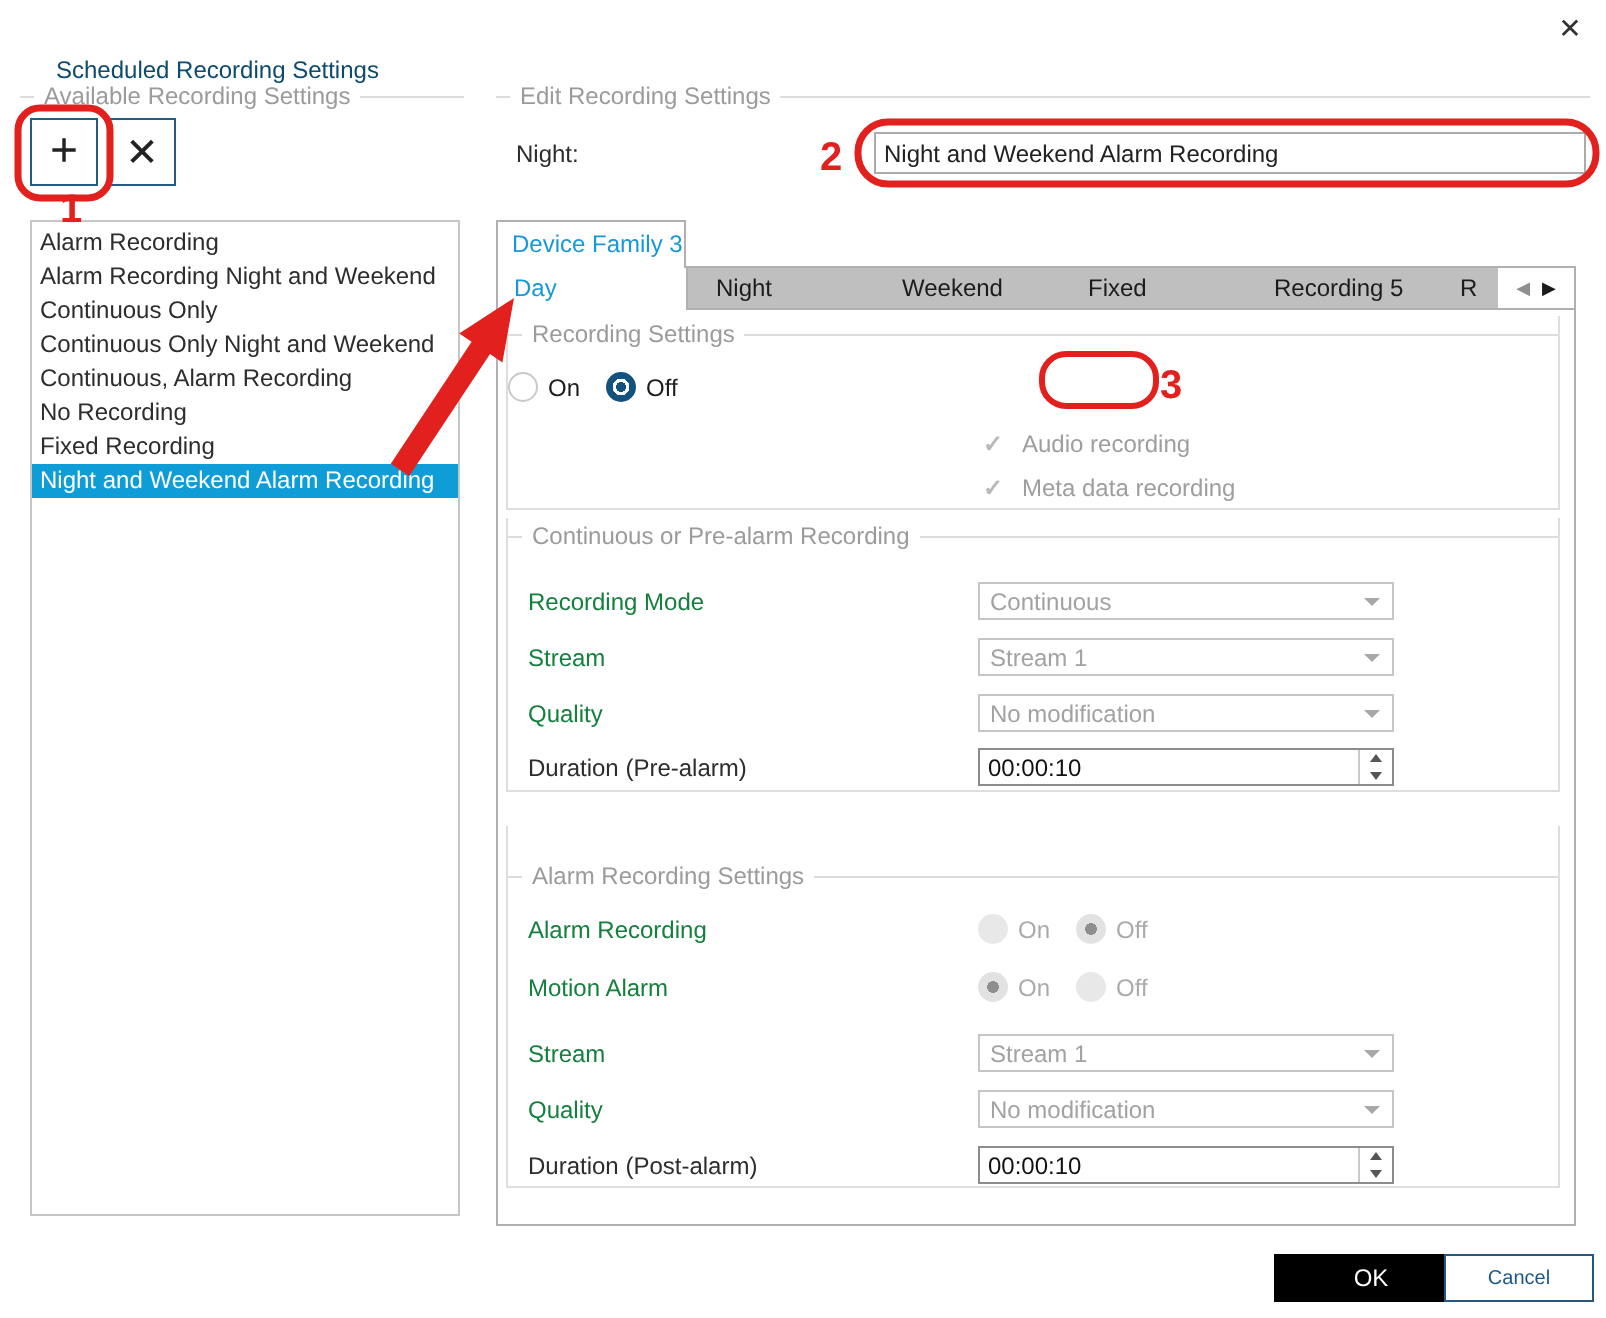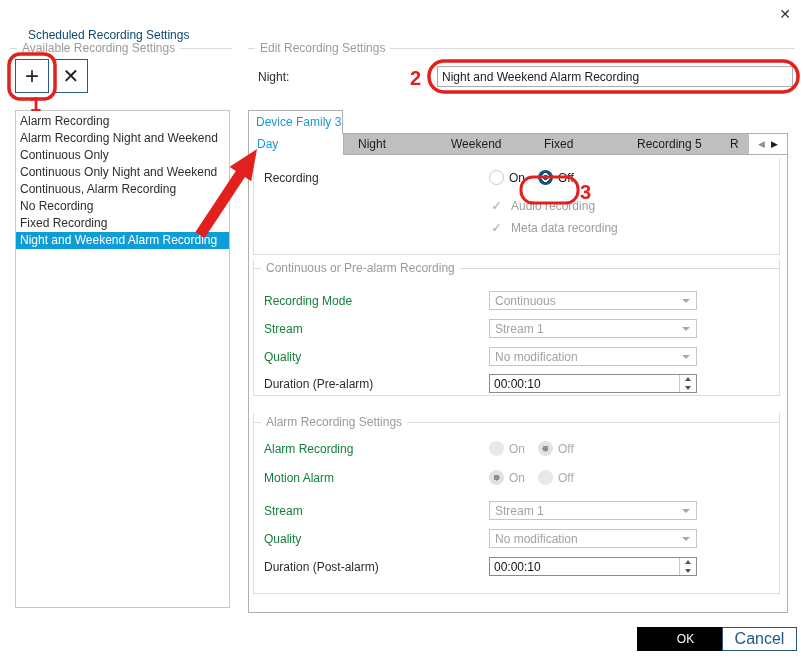--- a/index.html
+++ b/index.html
@@ -154,6 +154,7 @@
     </div>
 
     <div class="section sec1">
+      <div class="gb-hdr" style="margin-top:2px;">Recording Settings</div>
       <div class="row" style="margin-top:12px;">
         <div class="lbl">Recording</div>
         <div class="ctrl">

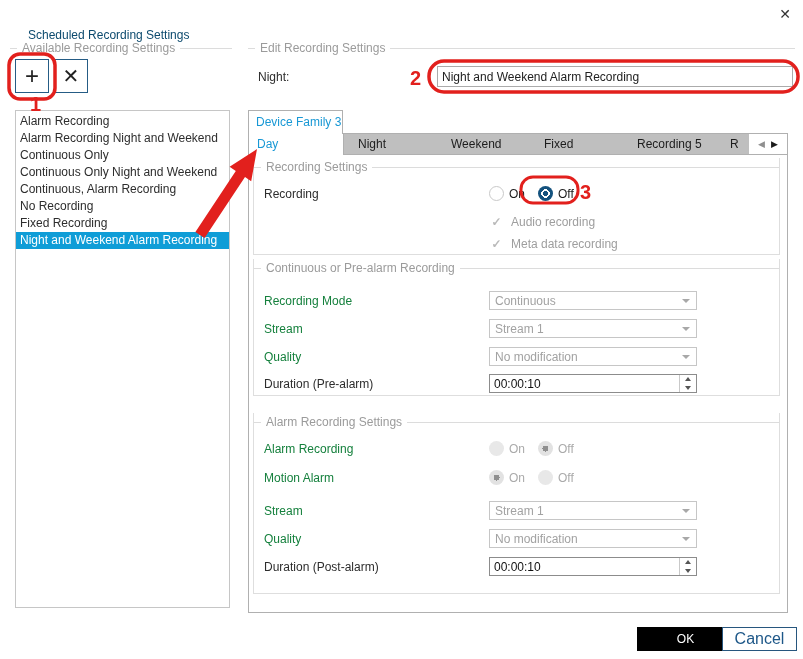--- a/index.html
+++ b/index.html
@@ -156,7 +156,6 @@
     <div class="section sec1">
       <div class="gb-hdr" style="margin-top:2px;">Recording Settings</div>
       <div class="row" style="margin-top:12px;">
-        <div class="lbl">Recording</div>
         <div class="ctrl">
           <span class="rad rad-unsel"></span>
           <span class="rad-lbl">On</span>

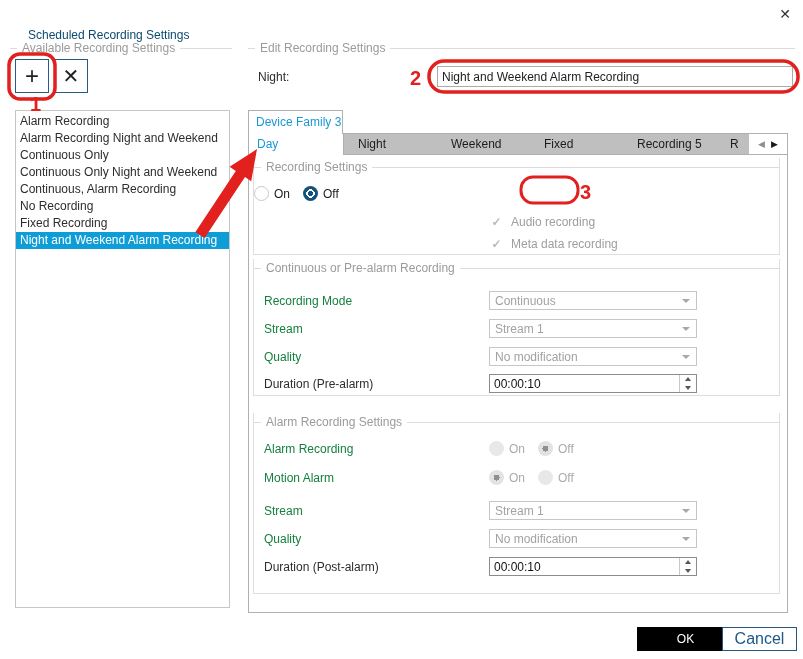--- a/index.html
+++ b/index.html
@@ -220,7 +220,7 @@
     </div>
 
     <div class="section sec3">
-      <div class="gb-hdr" style="margin-top:2px;">Alarm Recording Settings</div>
+      <div class="gb-hdr" style="margin-top:18px;">Alarm Recording Settings</div>
       <div class="row" style="margin-top:12px;">
         <div class="lbl dis">Alarm Recording</div>
         <div class="ctrl">

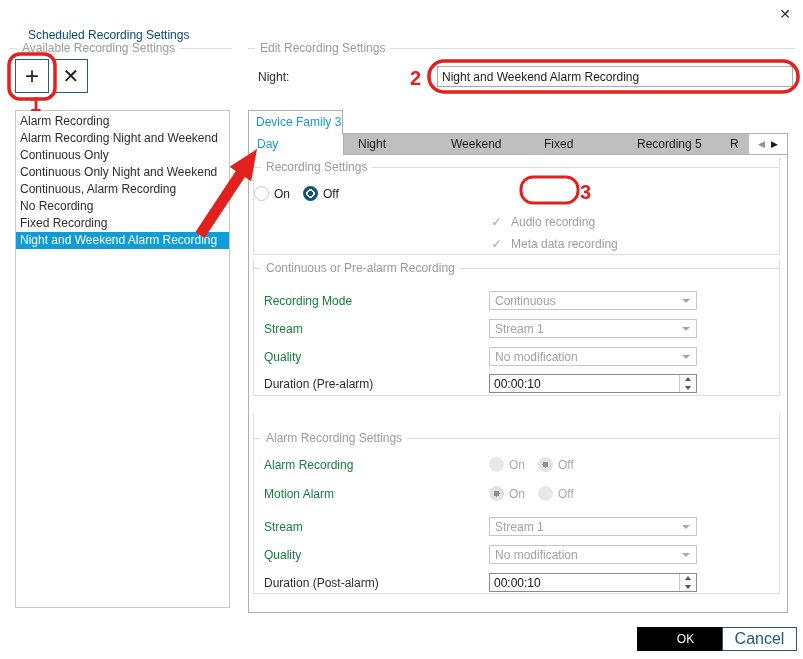--- a/index.html
+++ b/index.html
@@ -99,7 +99,7 @@
   .btn-ok{position:absolute;left:637px;top:627px;width:97px;height:24px;background:#000000;
           color:#fff;border:none;font-family:inherit;font-size:12px;cursor:pointer;}
   .btn-cancel{position:absolute;left:722px;top:627px;width:75px;height:24px;background:#fff;
-              color:#1d5788;border:1px solid #27567e;font-family:inherit;font-size:16px;cursor:pointer;}
+              color:#1d5788;border:1px solid #27567e;font-family:inherit;font-size:10px;cursor:pointer;}
 
   
   .annot{position:absolute;left:0;top:0;width:803px;height:659px;pointer-events:none;z-index:50;}

